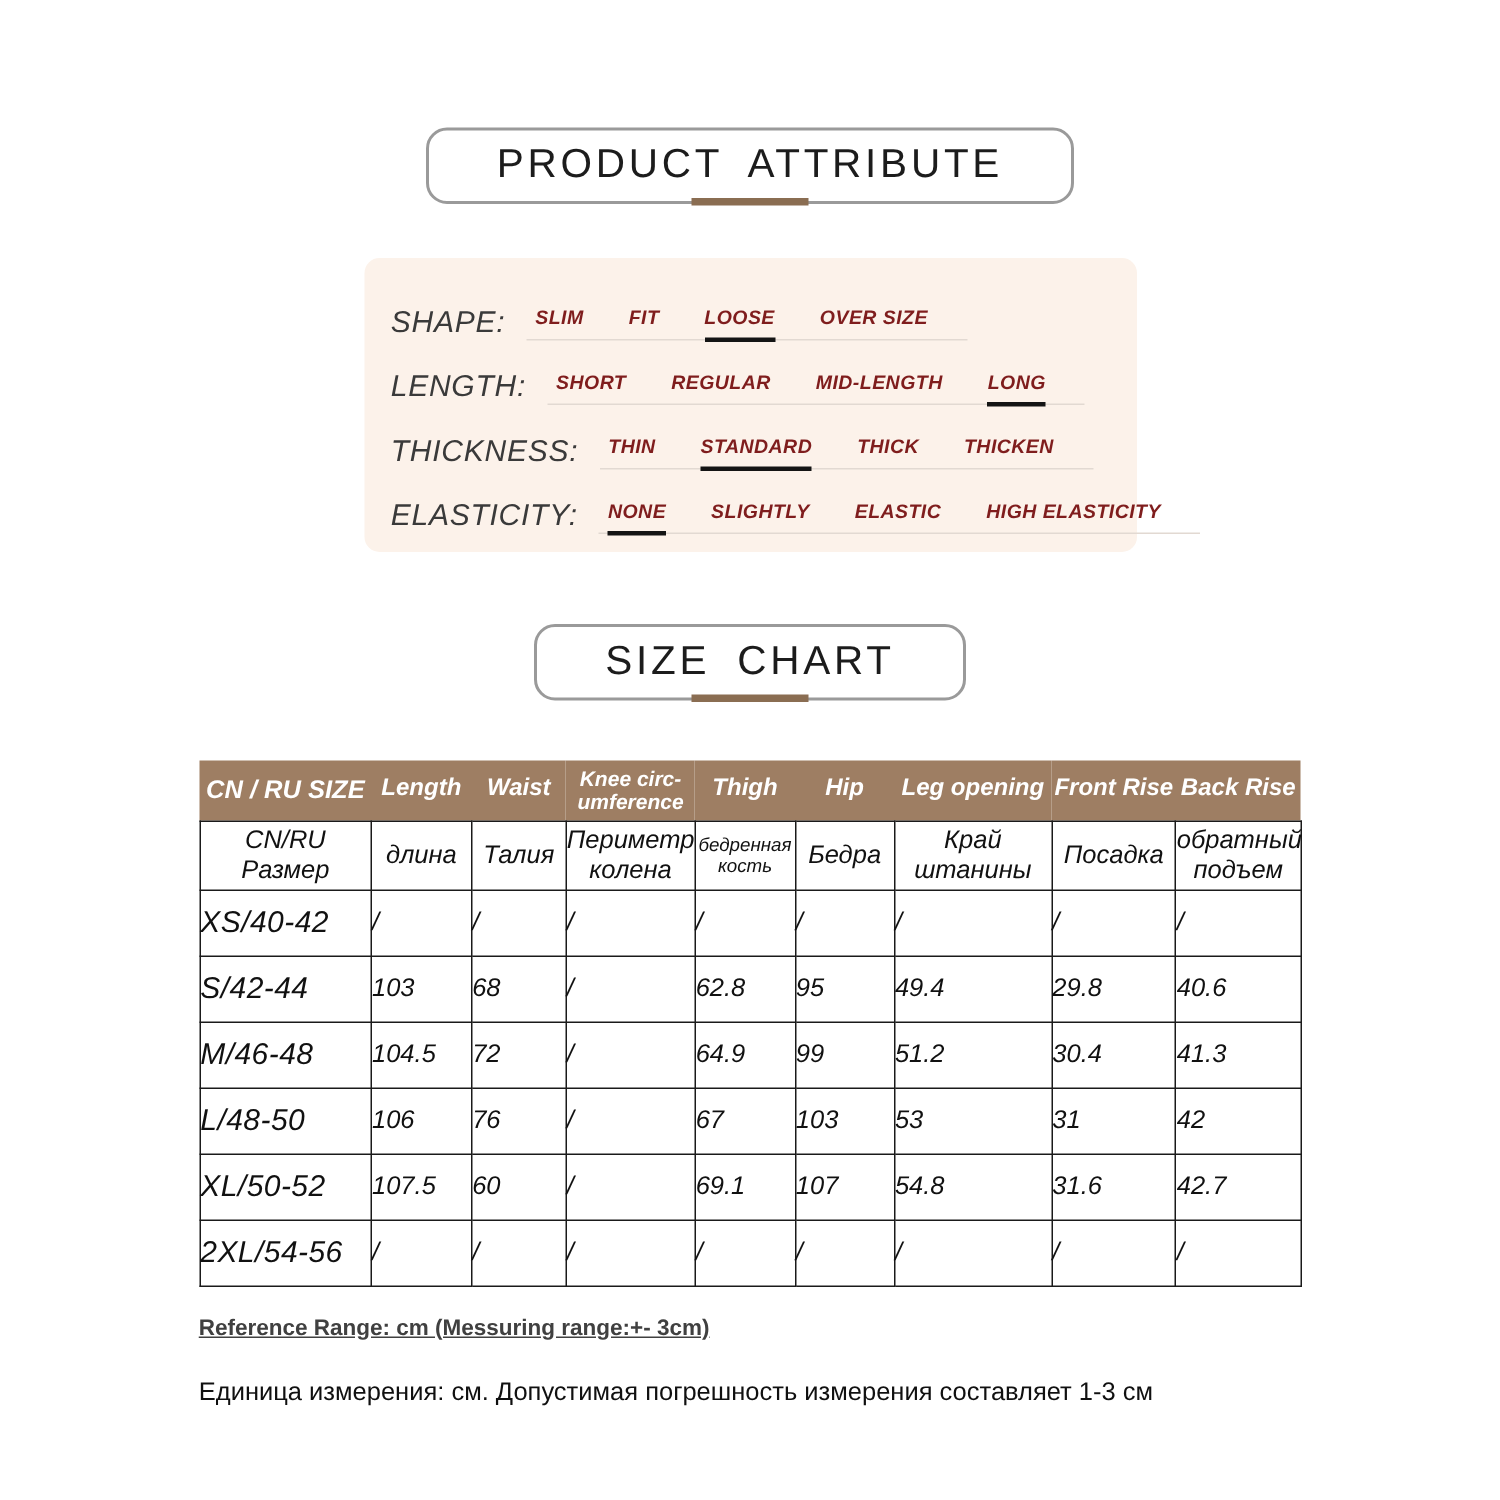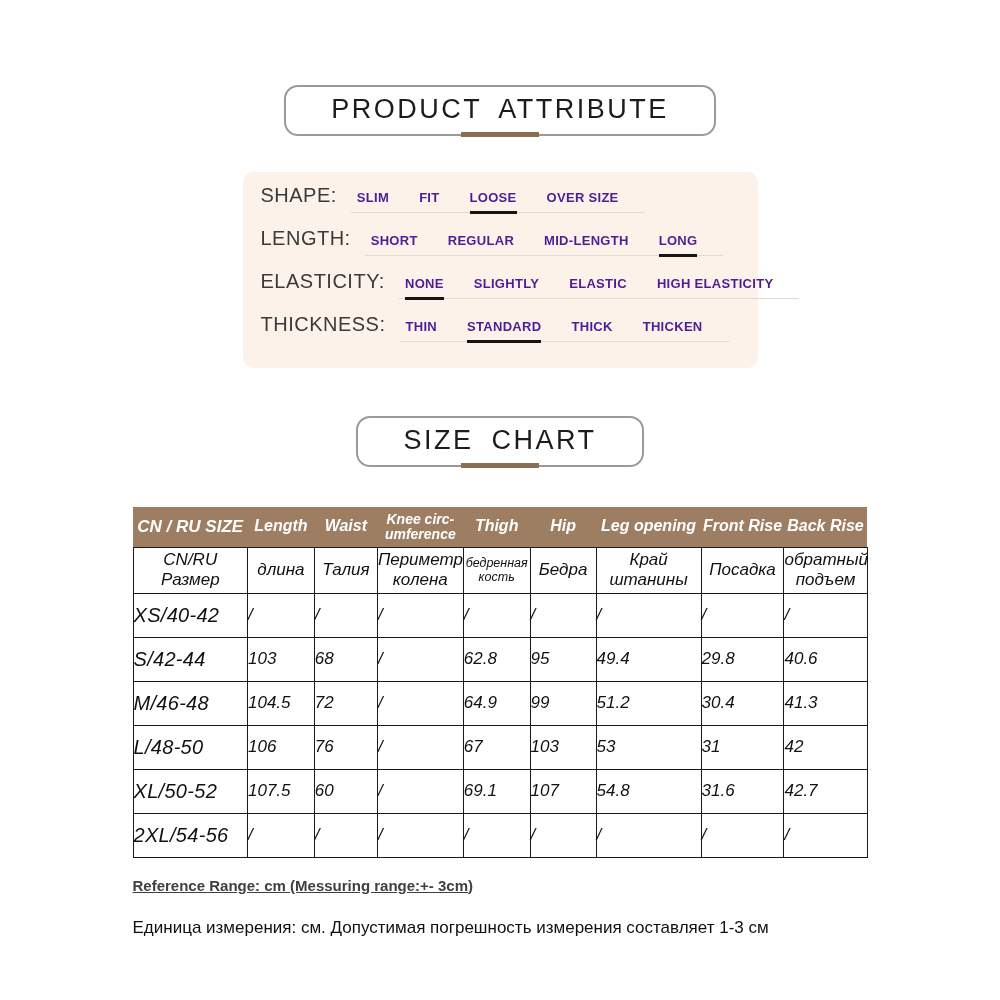--- a/index.html
+++ b/index.html
@@ -28,7 +28,7 @@
     margin:36px auto 0; width:515px; min-height:196px;
     background:#fcf2ea; border-radius:10px; padding:12px 18px;
   }
-  .attr-row { display:flex; align-items:flex-start; height:43px; }
+  .attr-row { display:flex; align-items:flex-end; height:43px;font-style:italic; }
   .attr-label {
     font-size:20px; color:#3a3a3a; letter-spacing:0.5px;
     margin-right:14px; white-space:nowrap;

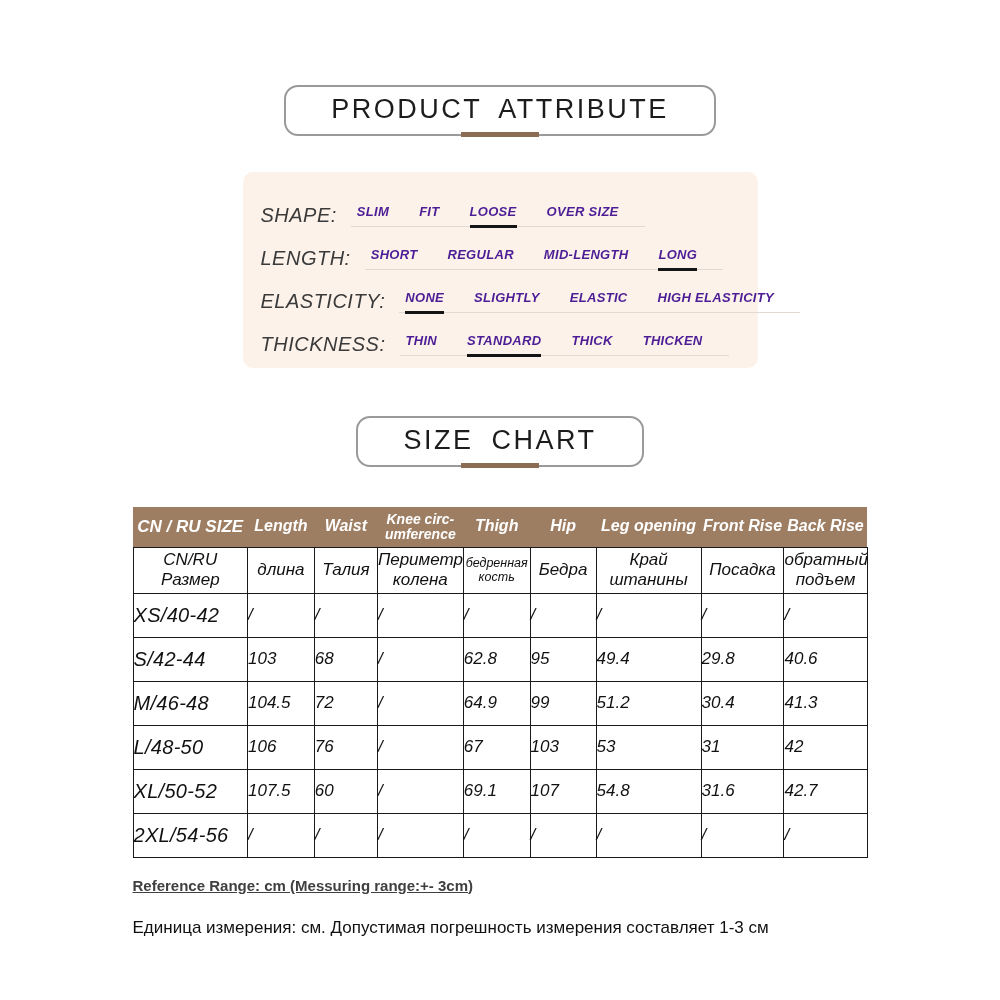--- a/index.html
+++ b/index.html
@@ -37,7 +37,7 @@
     display:inline-flex; align-items:center; gap:30px;
     padding:6px 26px 7px 6px; border-bottom:1px solid #e2d9d2;
   }
-  .opt { font-size:13px; font-weight:600; color:#4c1d95; letter-spacing:0.3px; white-space:nowrap; }
+  .opt { font-size:13px; font-weight:600; color:#7f1d1d; letter-spacing:0.3px; white-space:nowrap; }
   .opt.selected { position:relative; }
   .opt.selected::after {
     content:""; position:absolute; left:0; right:0; bottom:-9px;

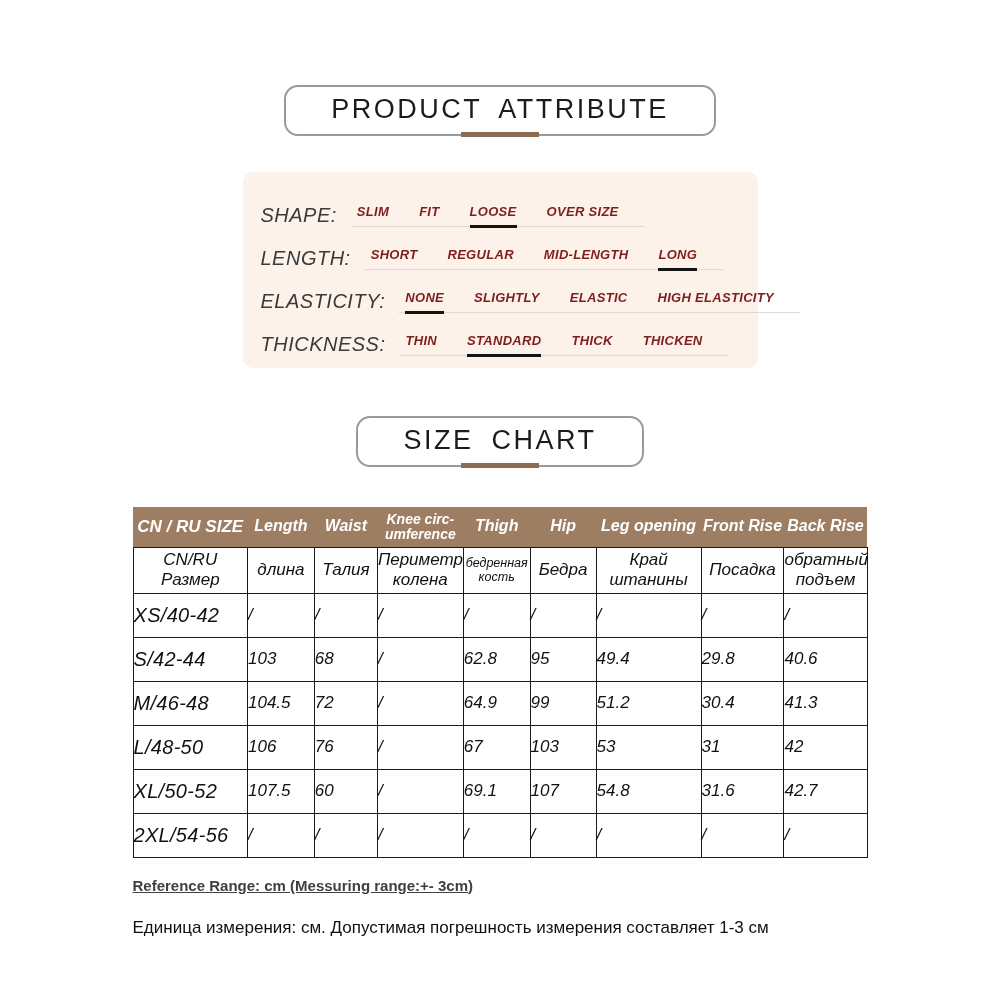--- a/index.html
+++ b/index.html
@@ -109,22 +109,22 @@
     </div>
 
     <div class="attr-row">
+      <span class="attr-label">THICKNESS:</span>
+      <span class="attr-options">
+        <span class="opt">THIN</span>
+        <span class="opt selected">STANDARD</span>
+        <span class="opt">THICK</span>
+        <span class="opt">THICKEN</span>
+      </span>
+    </div>
+
+    <div class="attr-row">
       <span class="attr-label">ELASTICITY:</span>
       <span class="attr-options">
         <span class="opt selected">NONE</span>
         <span class="opt">SLIGHTLY</span>
         <span class="opt">ELASTIC</span>
         <span class="opt">HIGH ELASTICITY</span>
-      </span>
-    </div>
-
-    <div class="attr-row">
-      <span class="attr-label">THICKNESS:</span>
-      <span class="attr-options">
-        <span class="opt">THIN</span>
-        <span class="opt selected">STANDARD</span>
-        <span class="opt">THICK</span>
-        <span class="opt">THICKEN</span>
       </span>
     </div>
 

